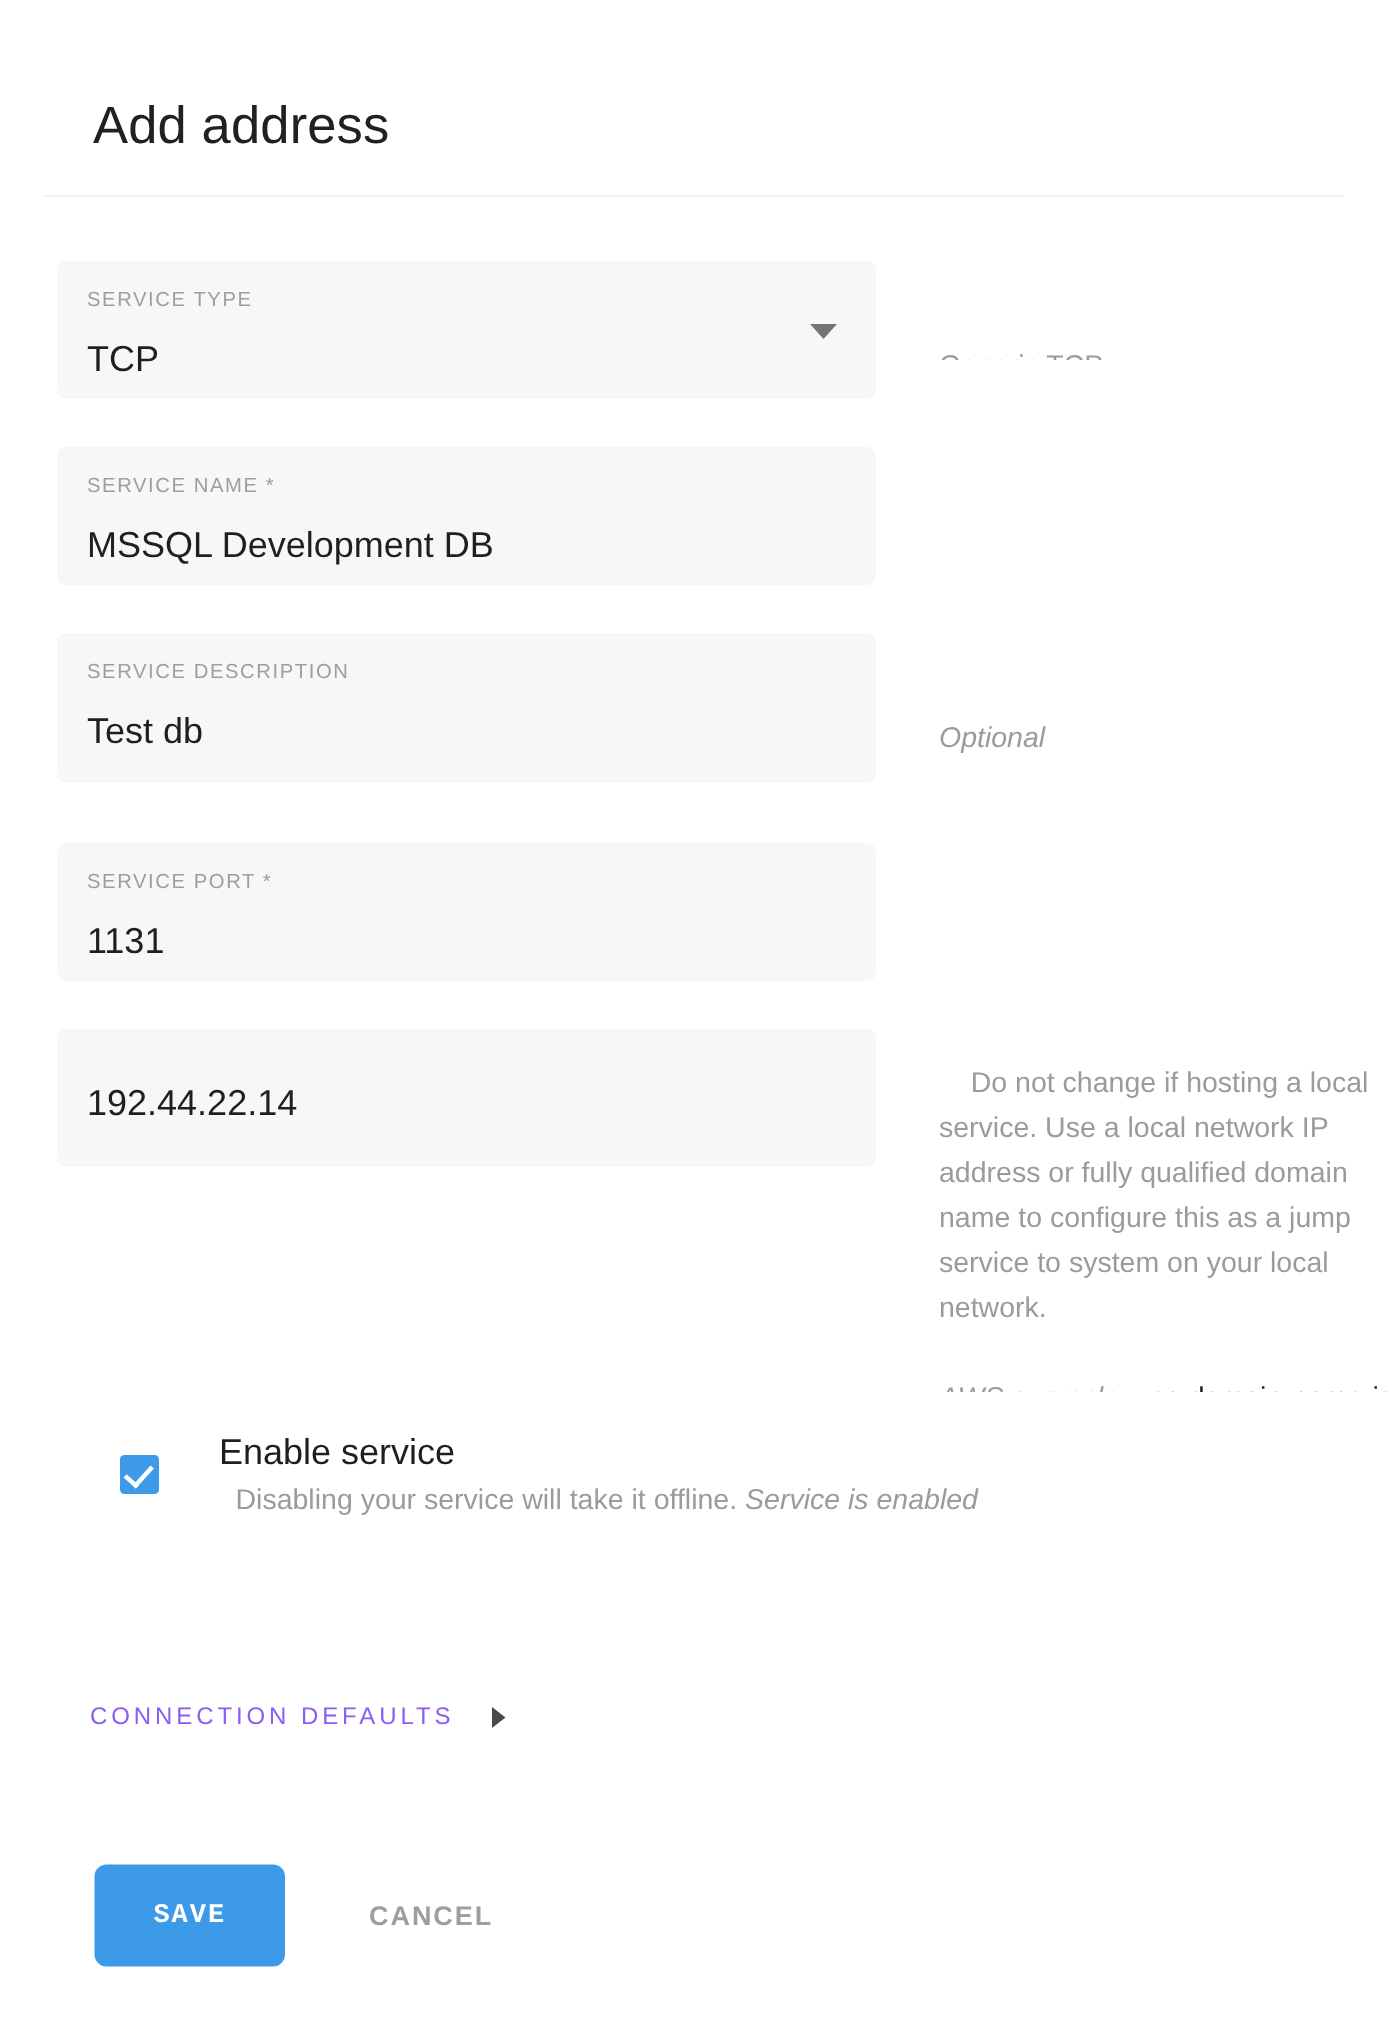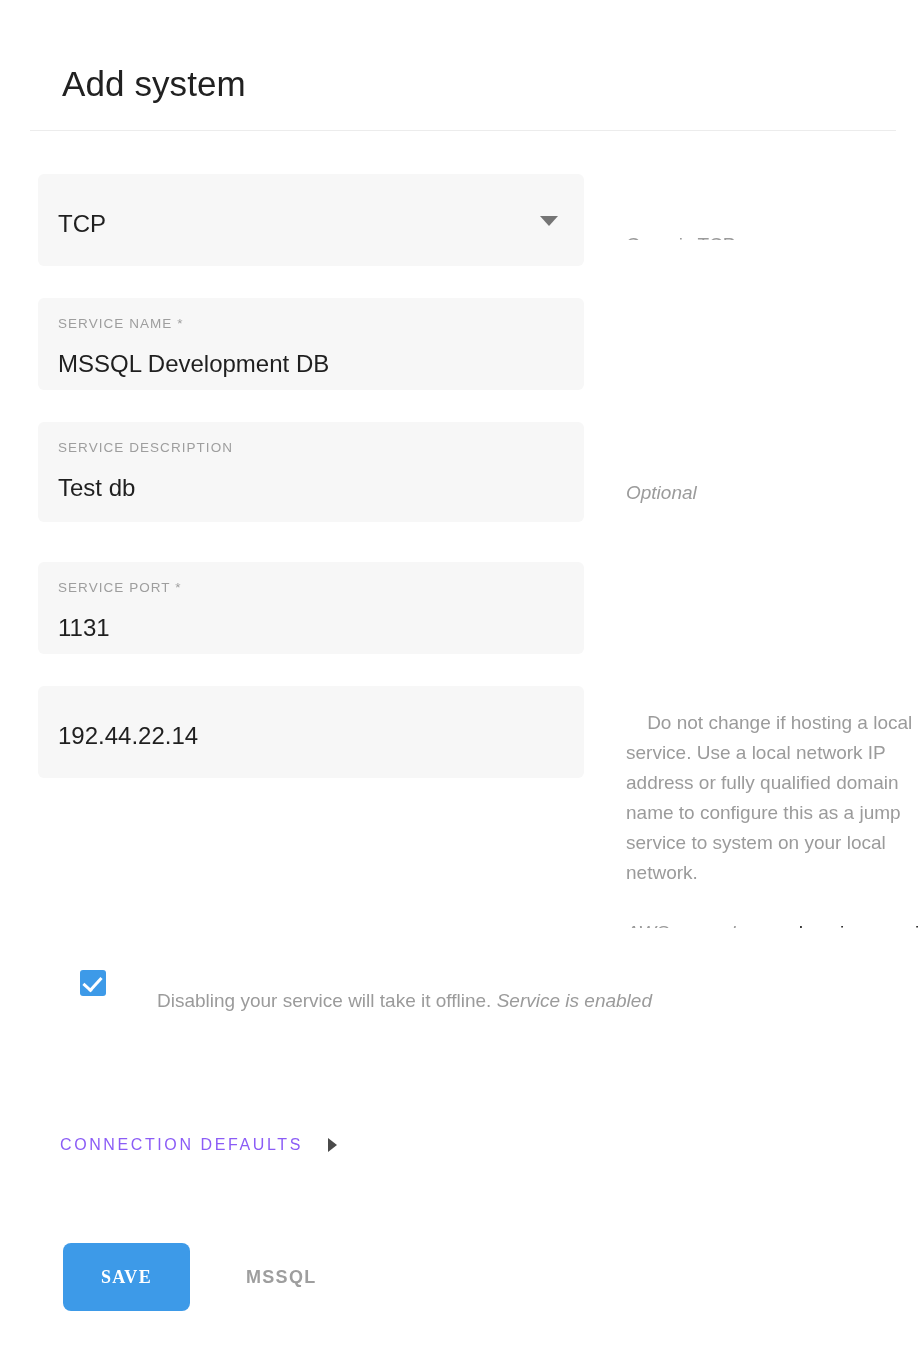--- a/index.html
+++ b/index.html
@@ -264,7 +264,7 @@
   <div id="backdrop-corner"></div>
 
   <div id="header">
-    <div id="page-title">Add system</div>
+    <div id="page-title">Add address</div>
     <div id="title-divider"></div>
   </div>
 

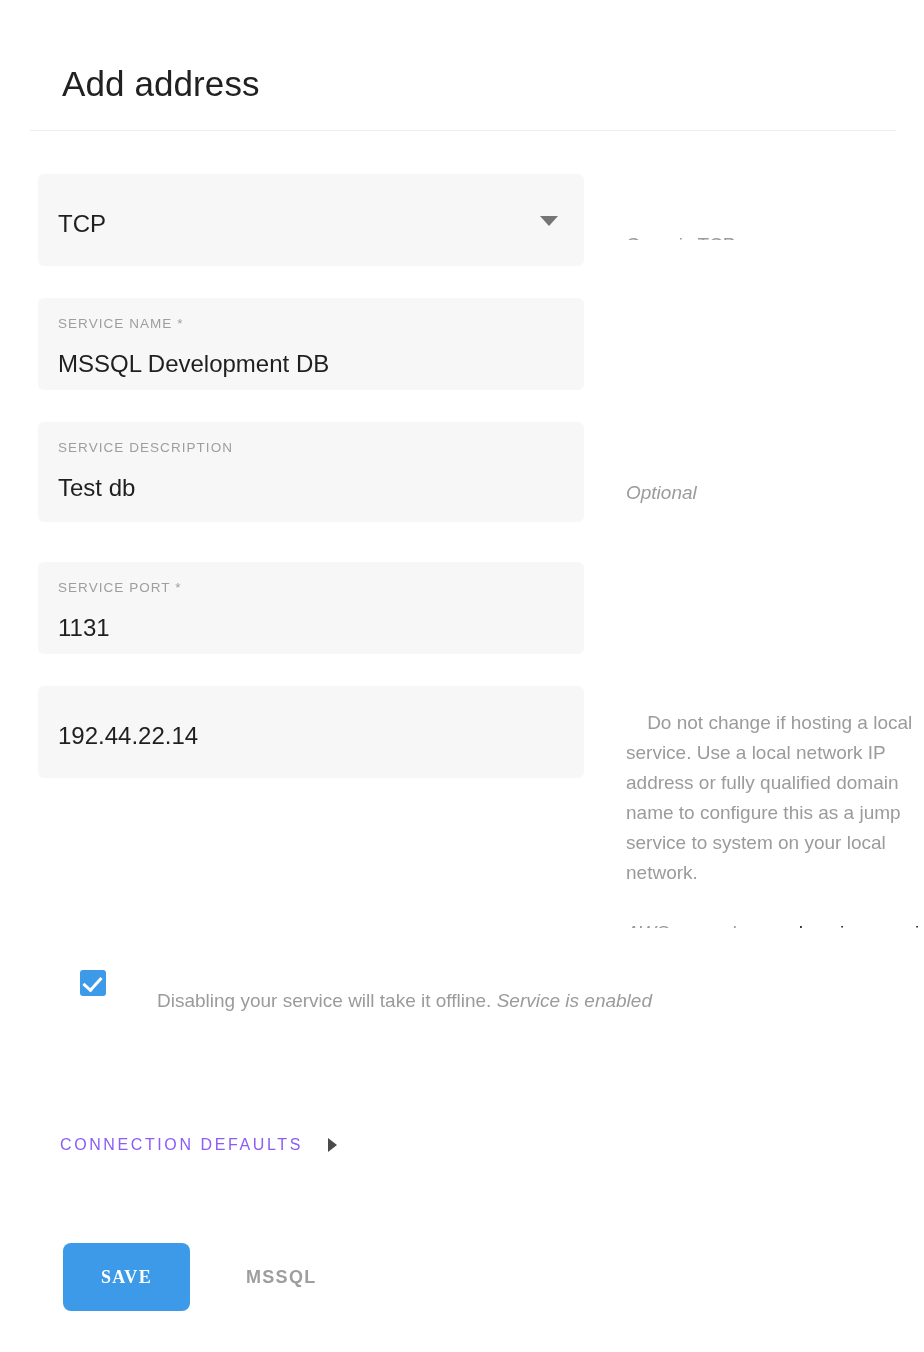--- a/index.html
+++ b/index.html
@@ -269,6 +269,7 @@
   </div>
 
   <div class="field" id="field-service-type">
+    <div class="field-label">SERVICE TYPE</div>
     <div class="field-value">TCP</div>
     <div class="dropdown-arrow"></div>
   </div>

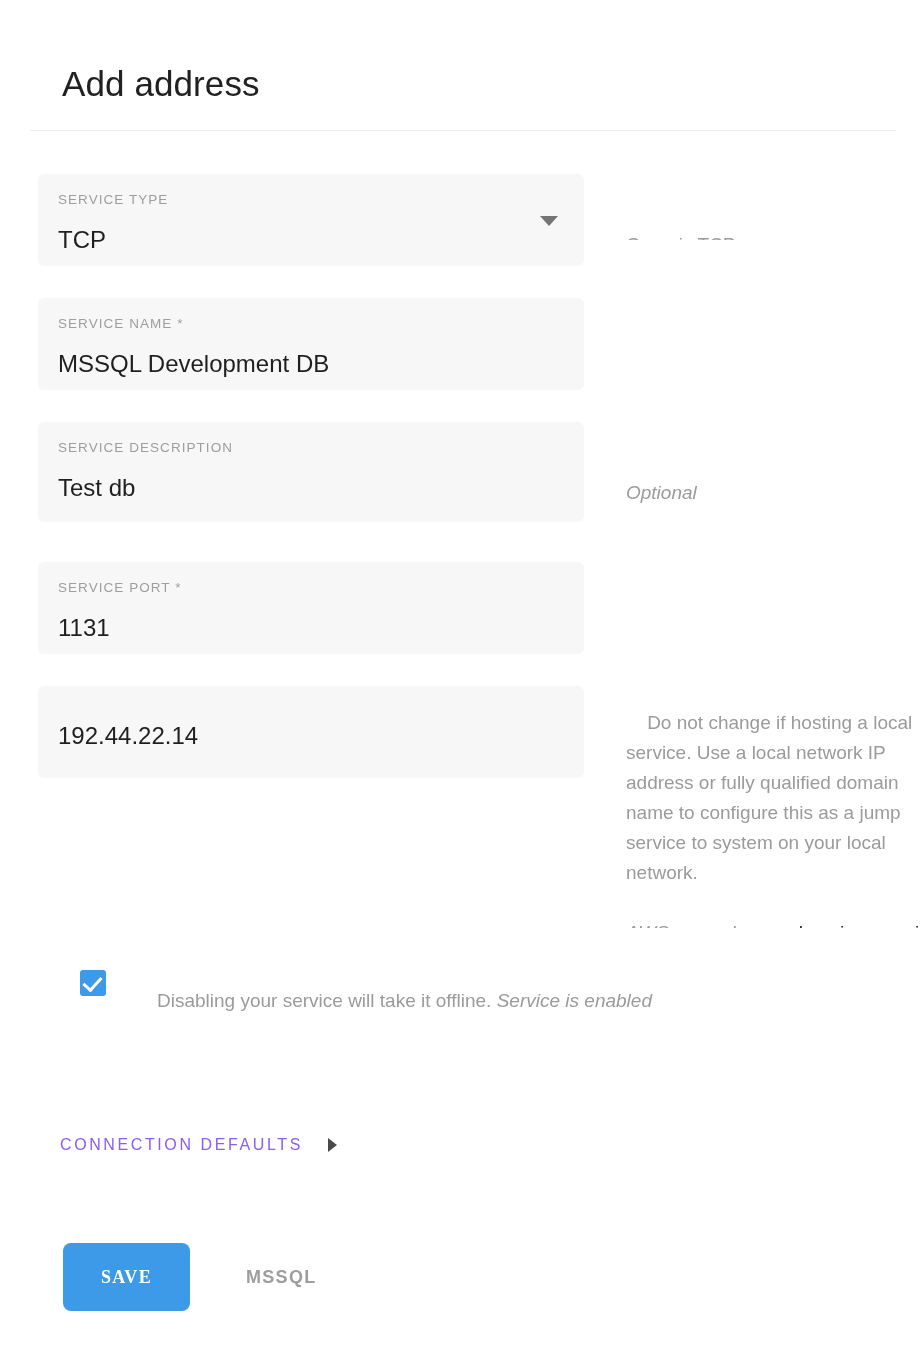--- a/index.html
+++ b/index.html
@@ -309,6 +309,7 @@
     <div id="enable-checkbox">
       <div class="tick"></div>
     </div>
+    <div id="enable-title">Enable service</div>
     <div id="enable-subtitle"><span>Disabling your service will take it offline.</span> <span class="em">Service is enabled</span></div>
   </div>
 

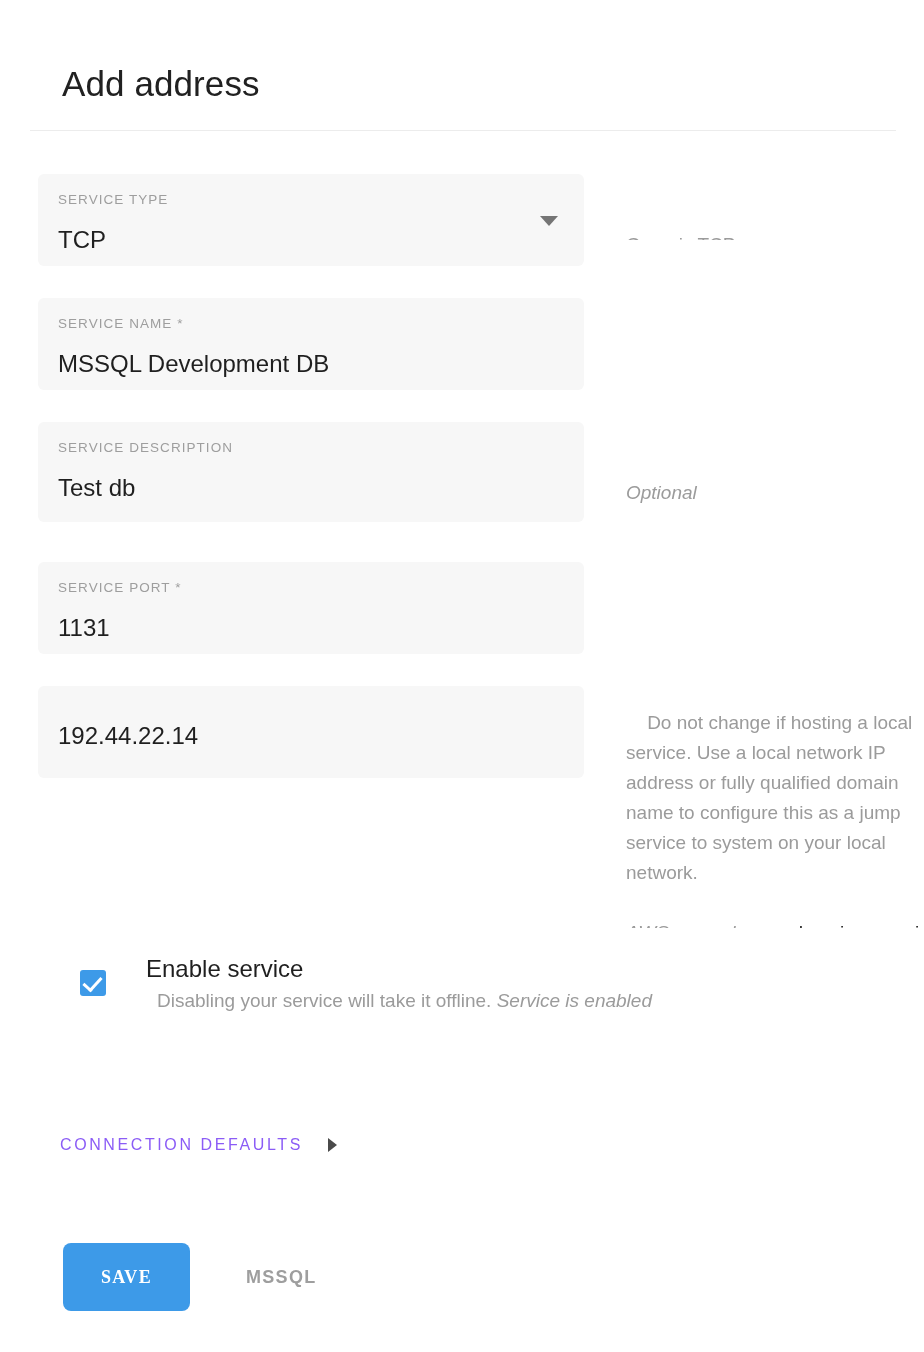--- a/index.html
+++ b/index.html
@@ -236,7 +236,7 @@
     color: #ffffff;
     border: none;
     border-radius: 8px;
-    font-family: Liberation Serif, serif;
+    font-family: Liberation Mono, monospace;
     font-size: 18px;
     font-weight: 700;
     letter-spacing: 1.3px;

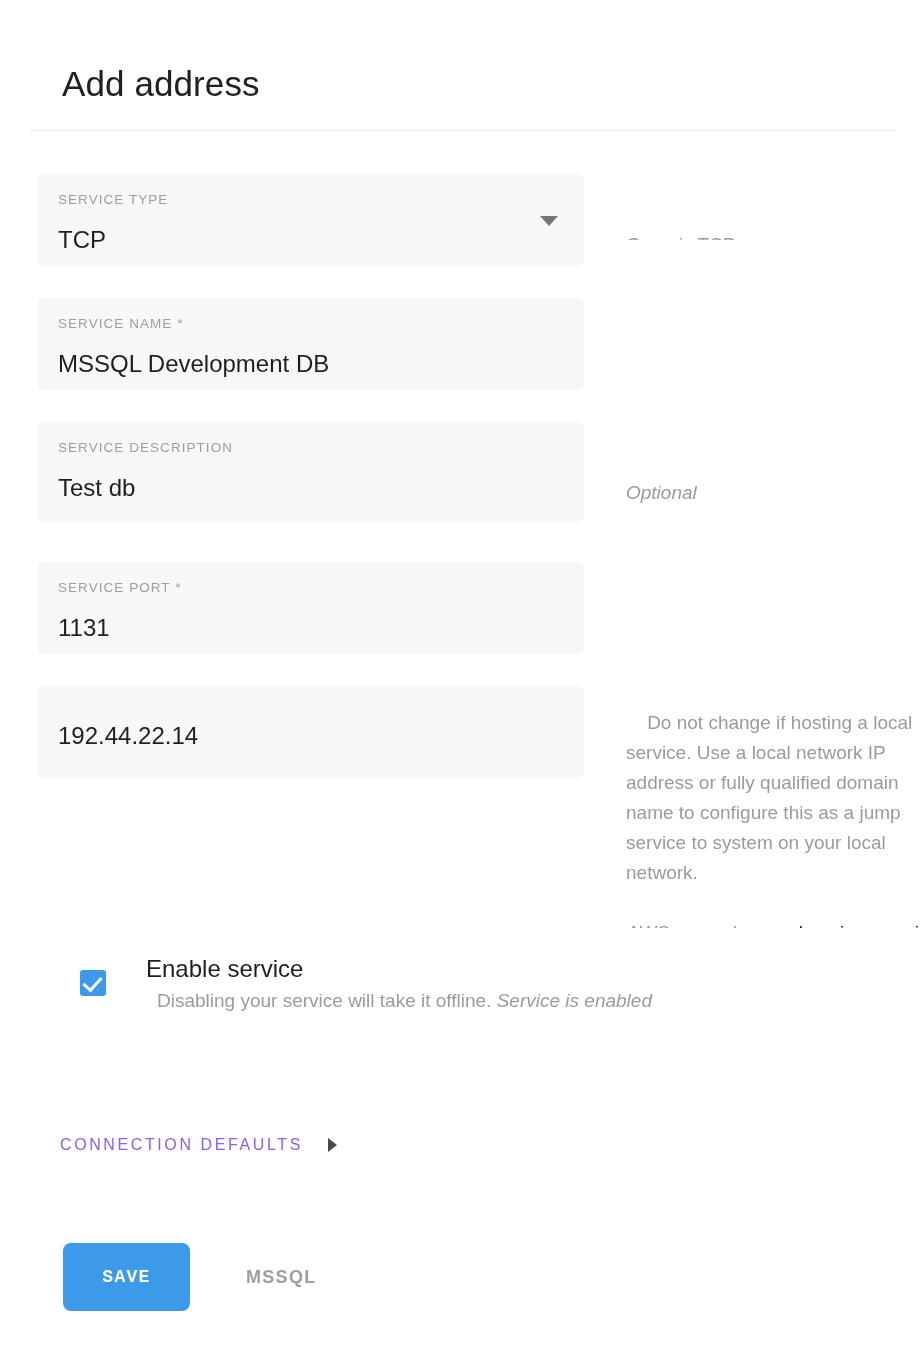--- a/index.html
+++ b/index.html
@@ -320,7 +320,7 @@
 
   <div id="actions">
     <button id="save-button">SAVE</button>
-    <button id="cancel-button">MSSQL</button>
+    <button id="cancel-button">CANCEL</button>
   </div>
 
 </div>

